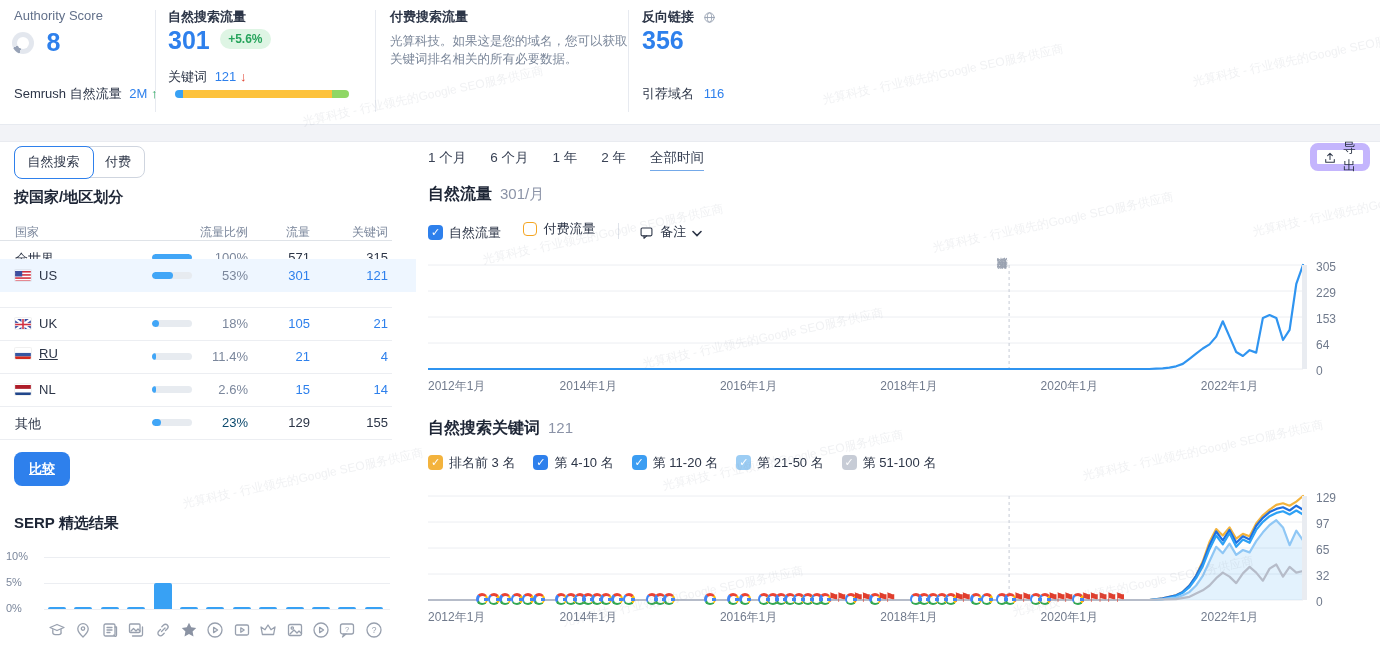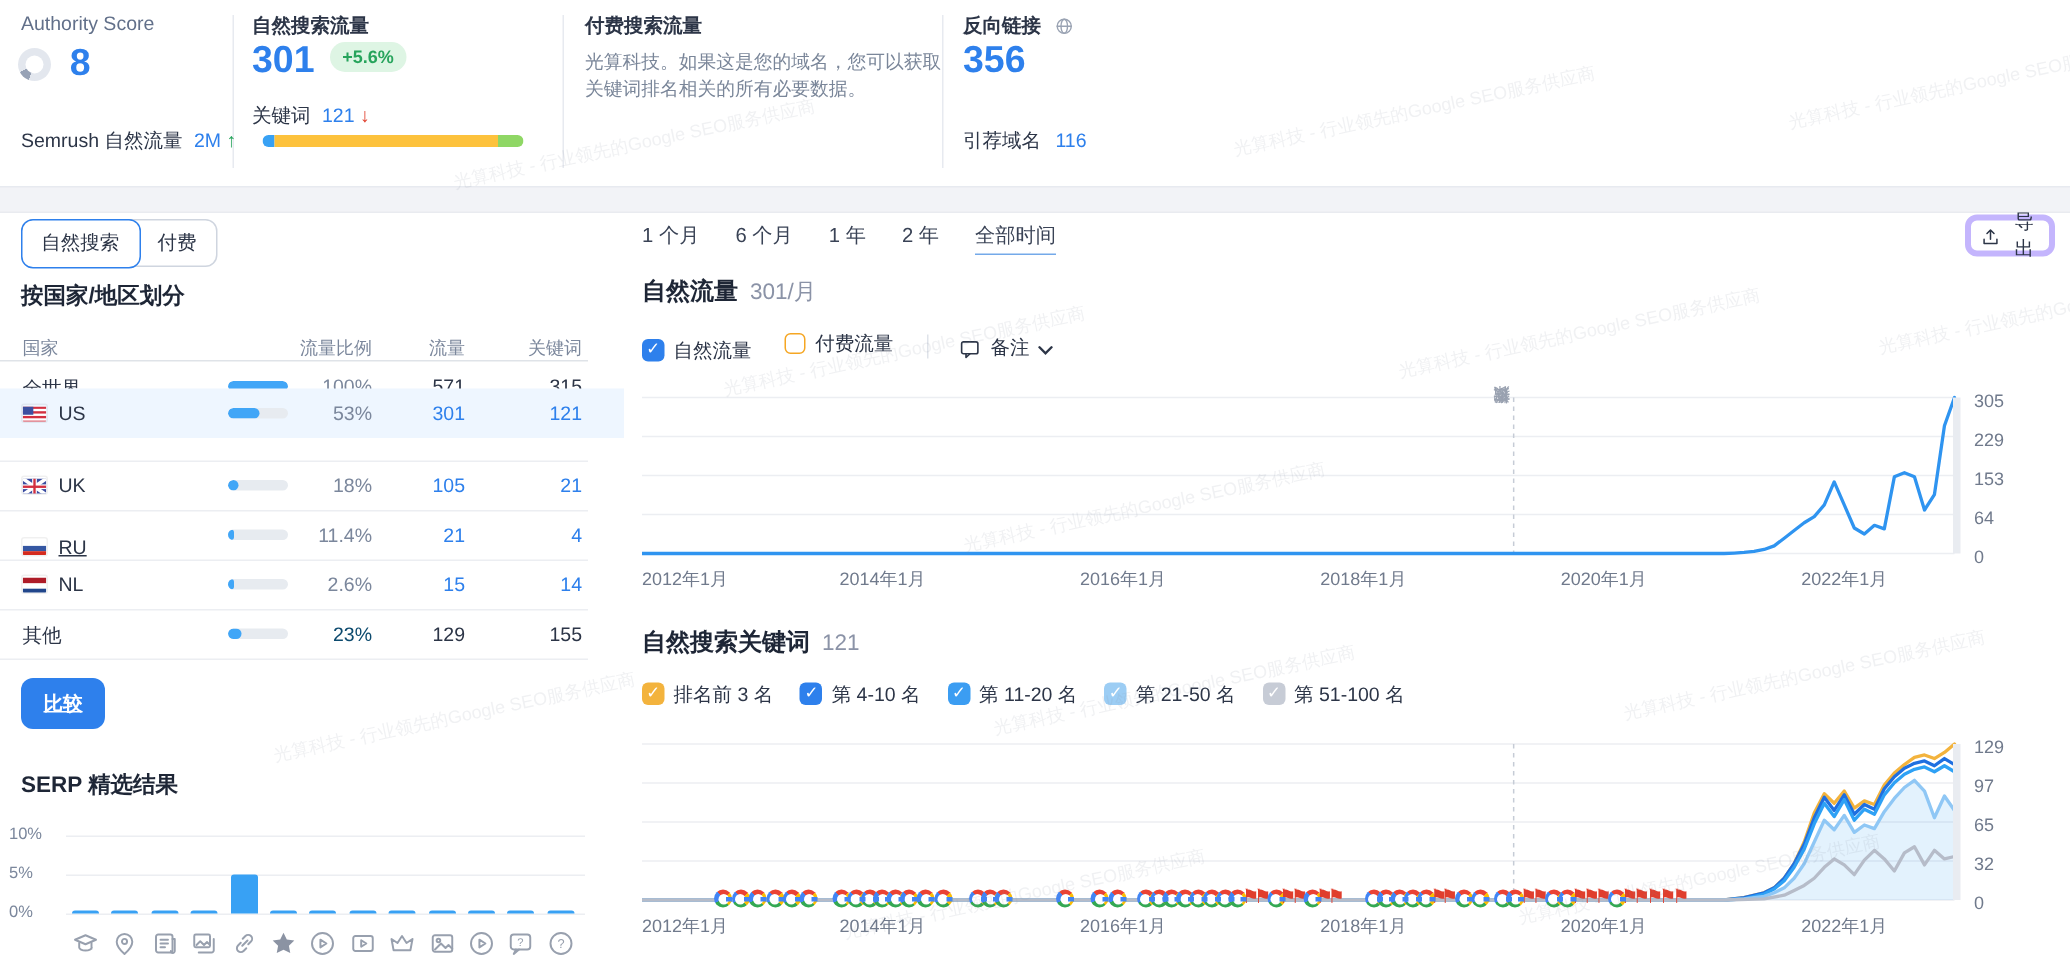--- a/index.html
+++ b/index.html
@@ -42,7 +42,7 @@
   
   .ptab{display:inline-block;margin-right:24px;font-size:13.5px;color:#3a4356;cursor:pointer;padding-bottom:3px;}
   .ptab.active{border-bottom:1.5px solid #74a9e9;}
-  .btn-export{position:absolute;left:1310px;top:143px;width:60px;height:28px;border:4px solid #c4b5fd;border-radius:8px;
+  .btn-export{position:absolute;left:1310px;top:143px;width:60px;height:28px;border:7px solid #c4b5fd;border-radius:8px;
               background:#fff;font-size:13px;color:#2c3547;display:flex;align-items:center;justify-content:center;gap:5px;cursor:pointer;}
   .h2row{position:absolute;font-size:16px;font-weight:bold;color:#1e2636;}
   .h2row .suffix{font-weight:normal;color:#8b93a7;font-size:15px;margin-left:8px;}

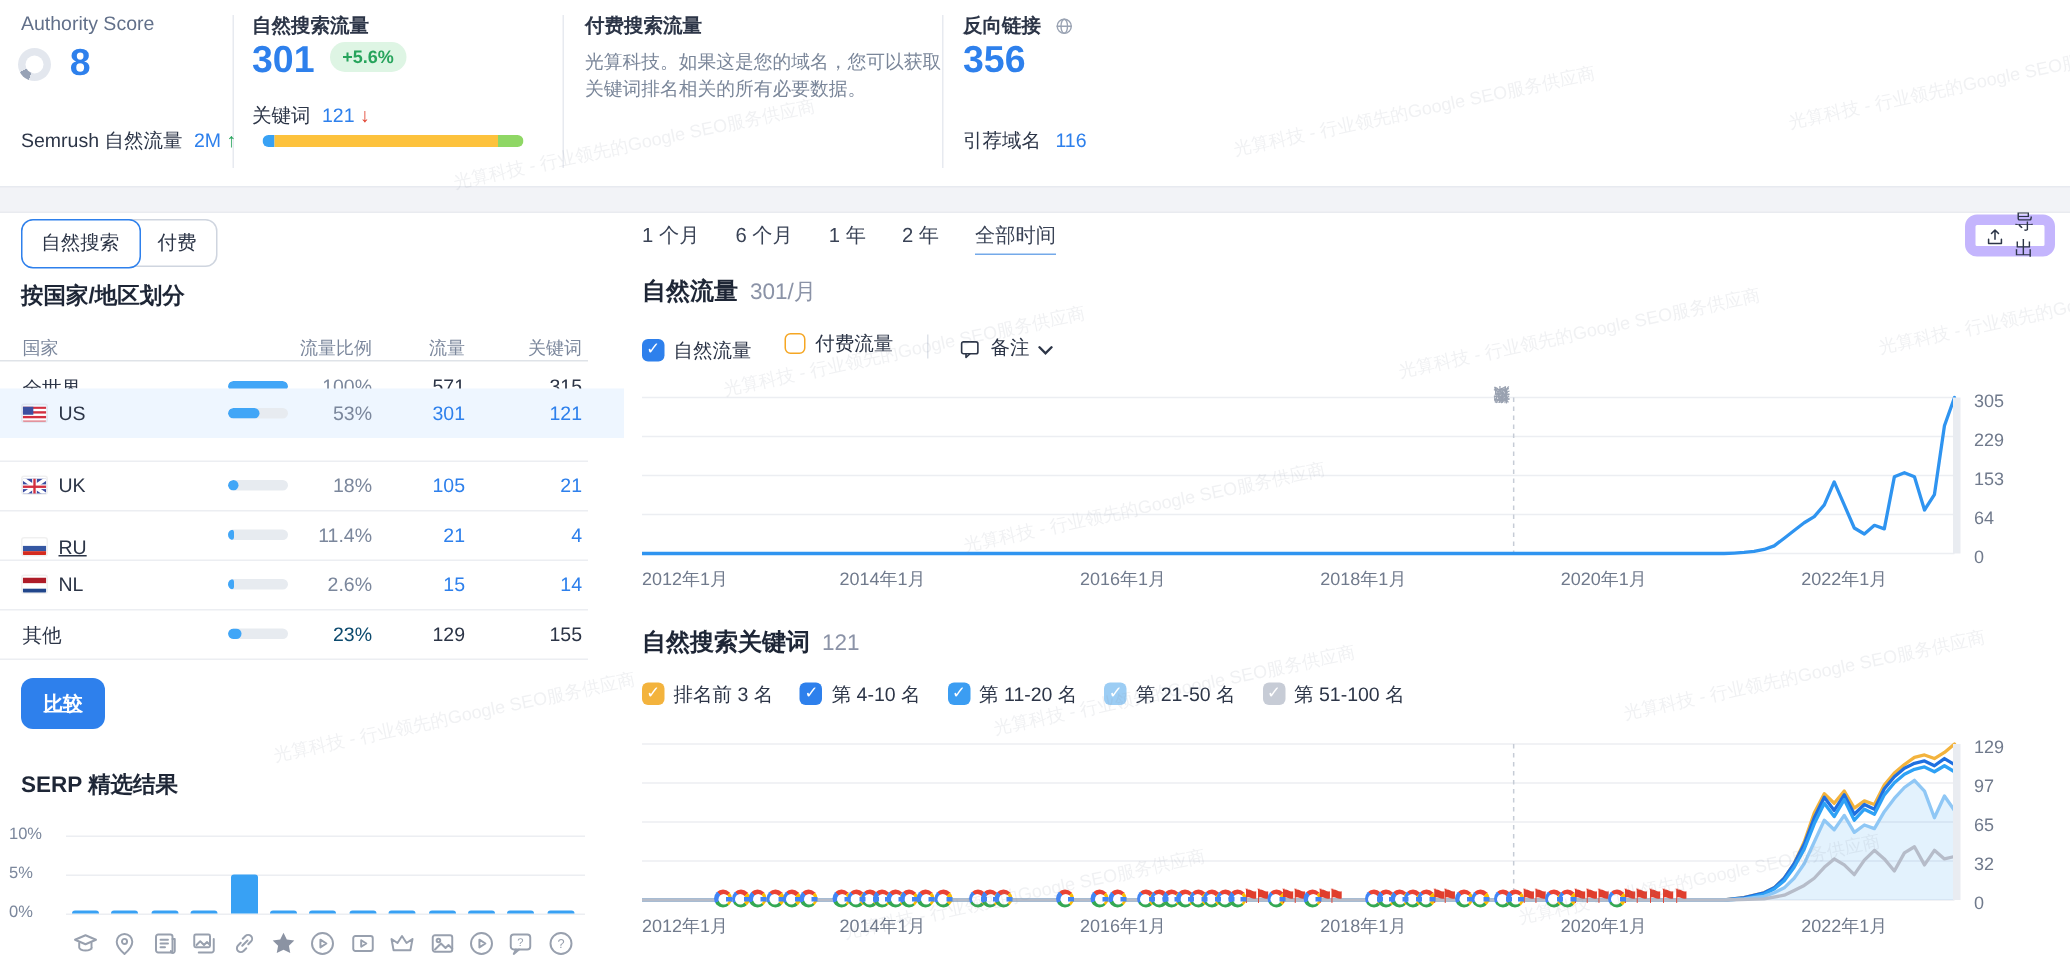--- a/index.html
+++ b/index.html
@@ -181,7 +181,7 @@
     </div>
     <div class="row-line" style="top: 340px;"></div>
     <div class="abs" style="left: 0px; top: 340px; width: 392px; height: 33px;">
-      <div class="abs" style="left: 15px; top: 17px; font-size: 13px; color: rgb(44, 53, 71); text-decoration: underline;"><span class="flag"><svg width="16" height="11" viewBox="0 0 20 14">
+      <div class="abs" style="left: 15px; top: 6px; font-size: 13px; color: rgb(44, 53, 71); text-decoration: underline;"><span class="flag"><svg width="16" height="11" viewBox="0 0 20 14">
             <rect width="20" height="5" fill="#fff"></rect>
             <rect y="5" width="20" height="4.5" fill="#3557a2"></rect>
             <rect y="9.5" width="20" height="4.5" fill="#d52b1e"></rect>

